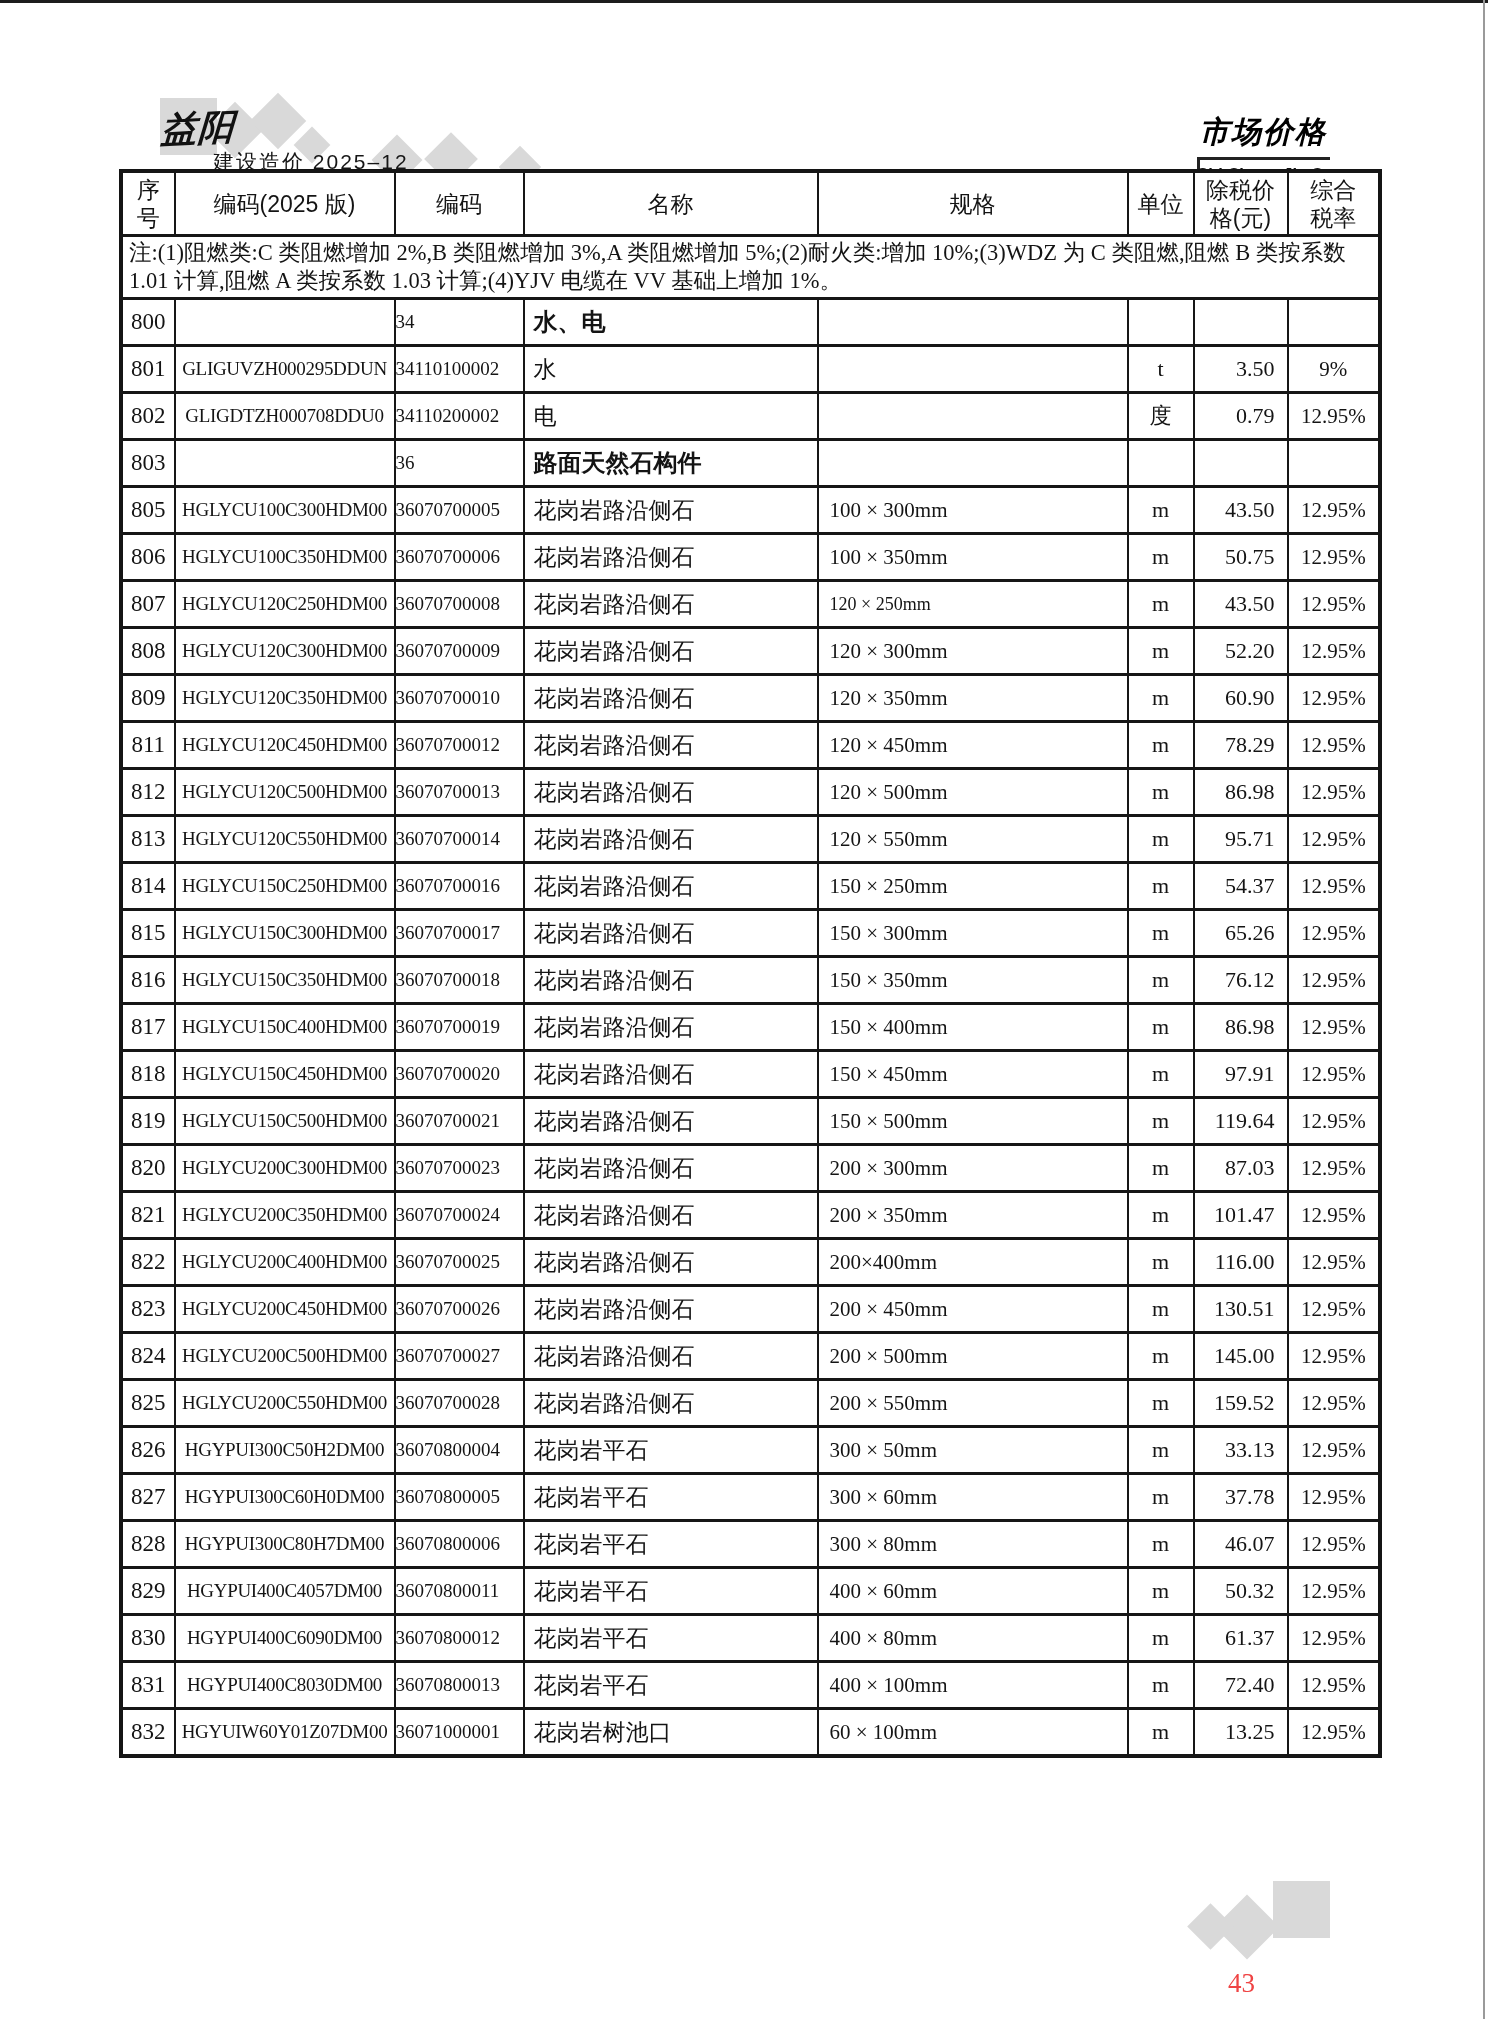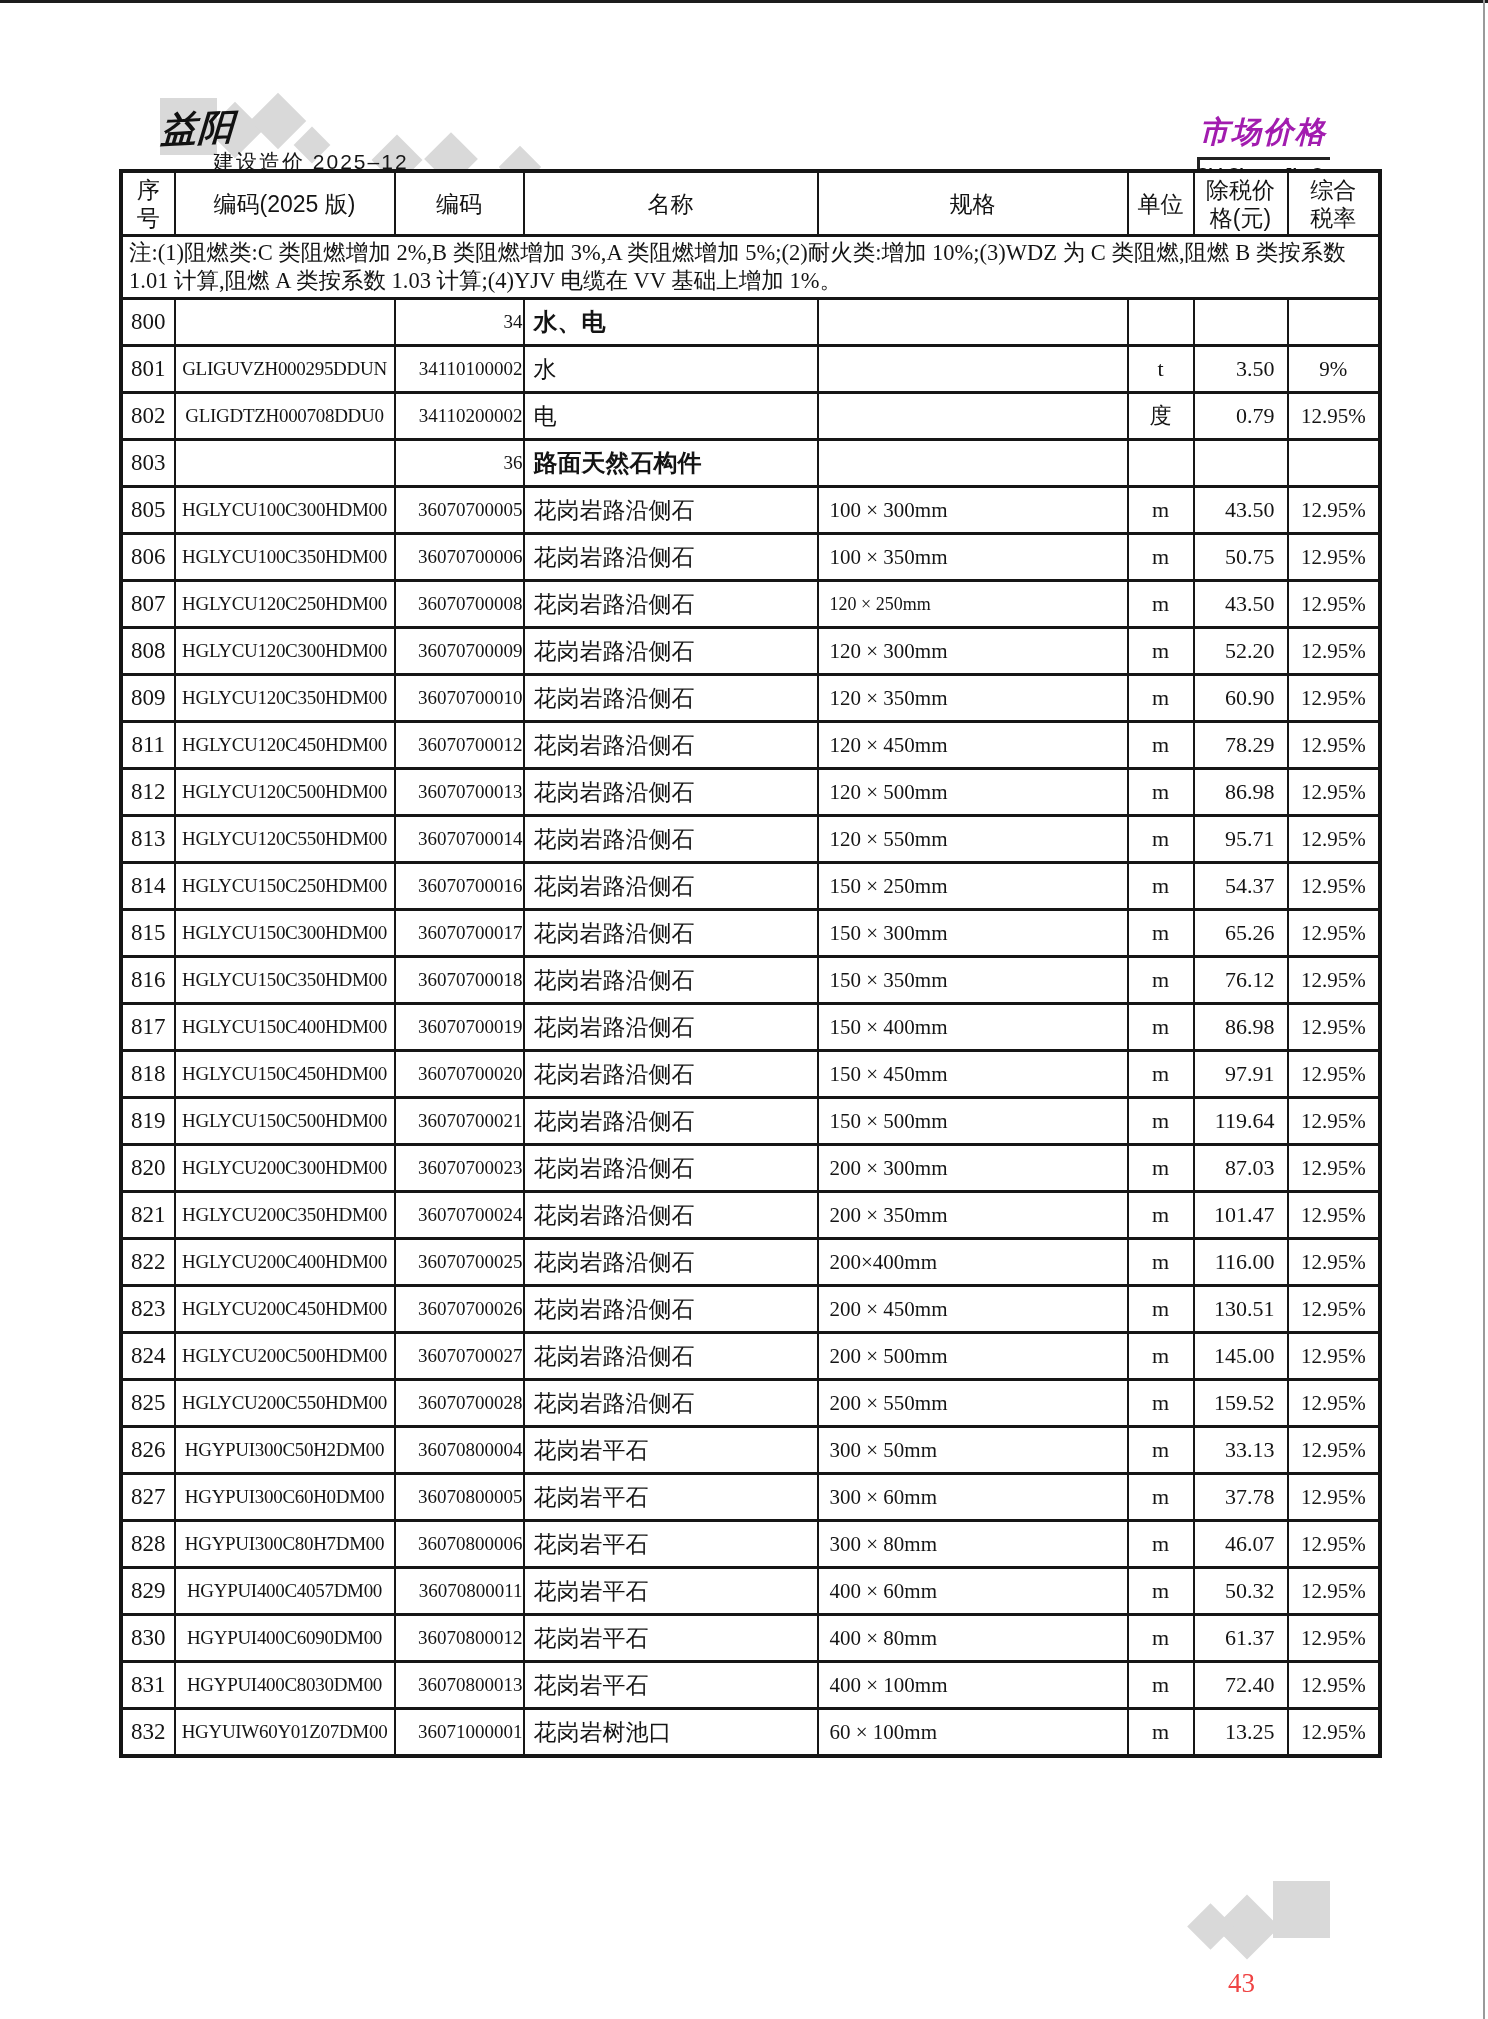--- a/index.html
+++ b/index.html
@@ -40,7 +40,7 @@
   .right-title {
     position:absolute; left:1196px; top:112px; width:134px; z-index:2;
     text-align:center; font-family:"DejaVu Serif","Liberation Serif",serif;
-    font-size:30px; font-weight:bold; font-style:italic; letter-spacing:2px; color:#a21caf;
+    font-size:30px; font-weight:bold; font-style:italic; letter-spacing:2px; color:#000000;
   }
   .pinyin-box {
     position:absolute; left:1197px; top:157px; width:133px; height:31px; z-index:2;

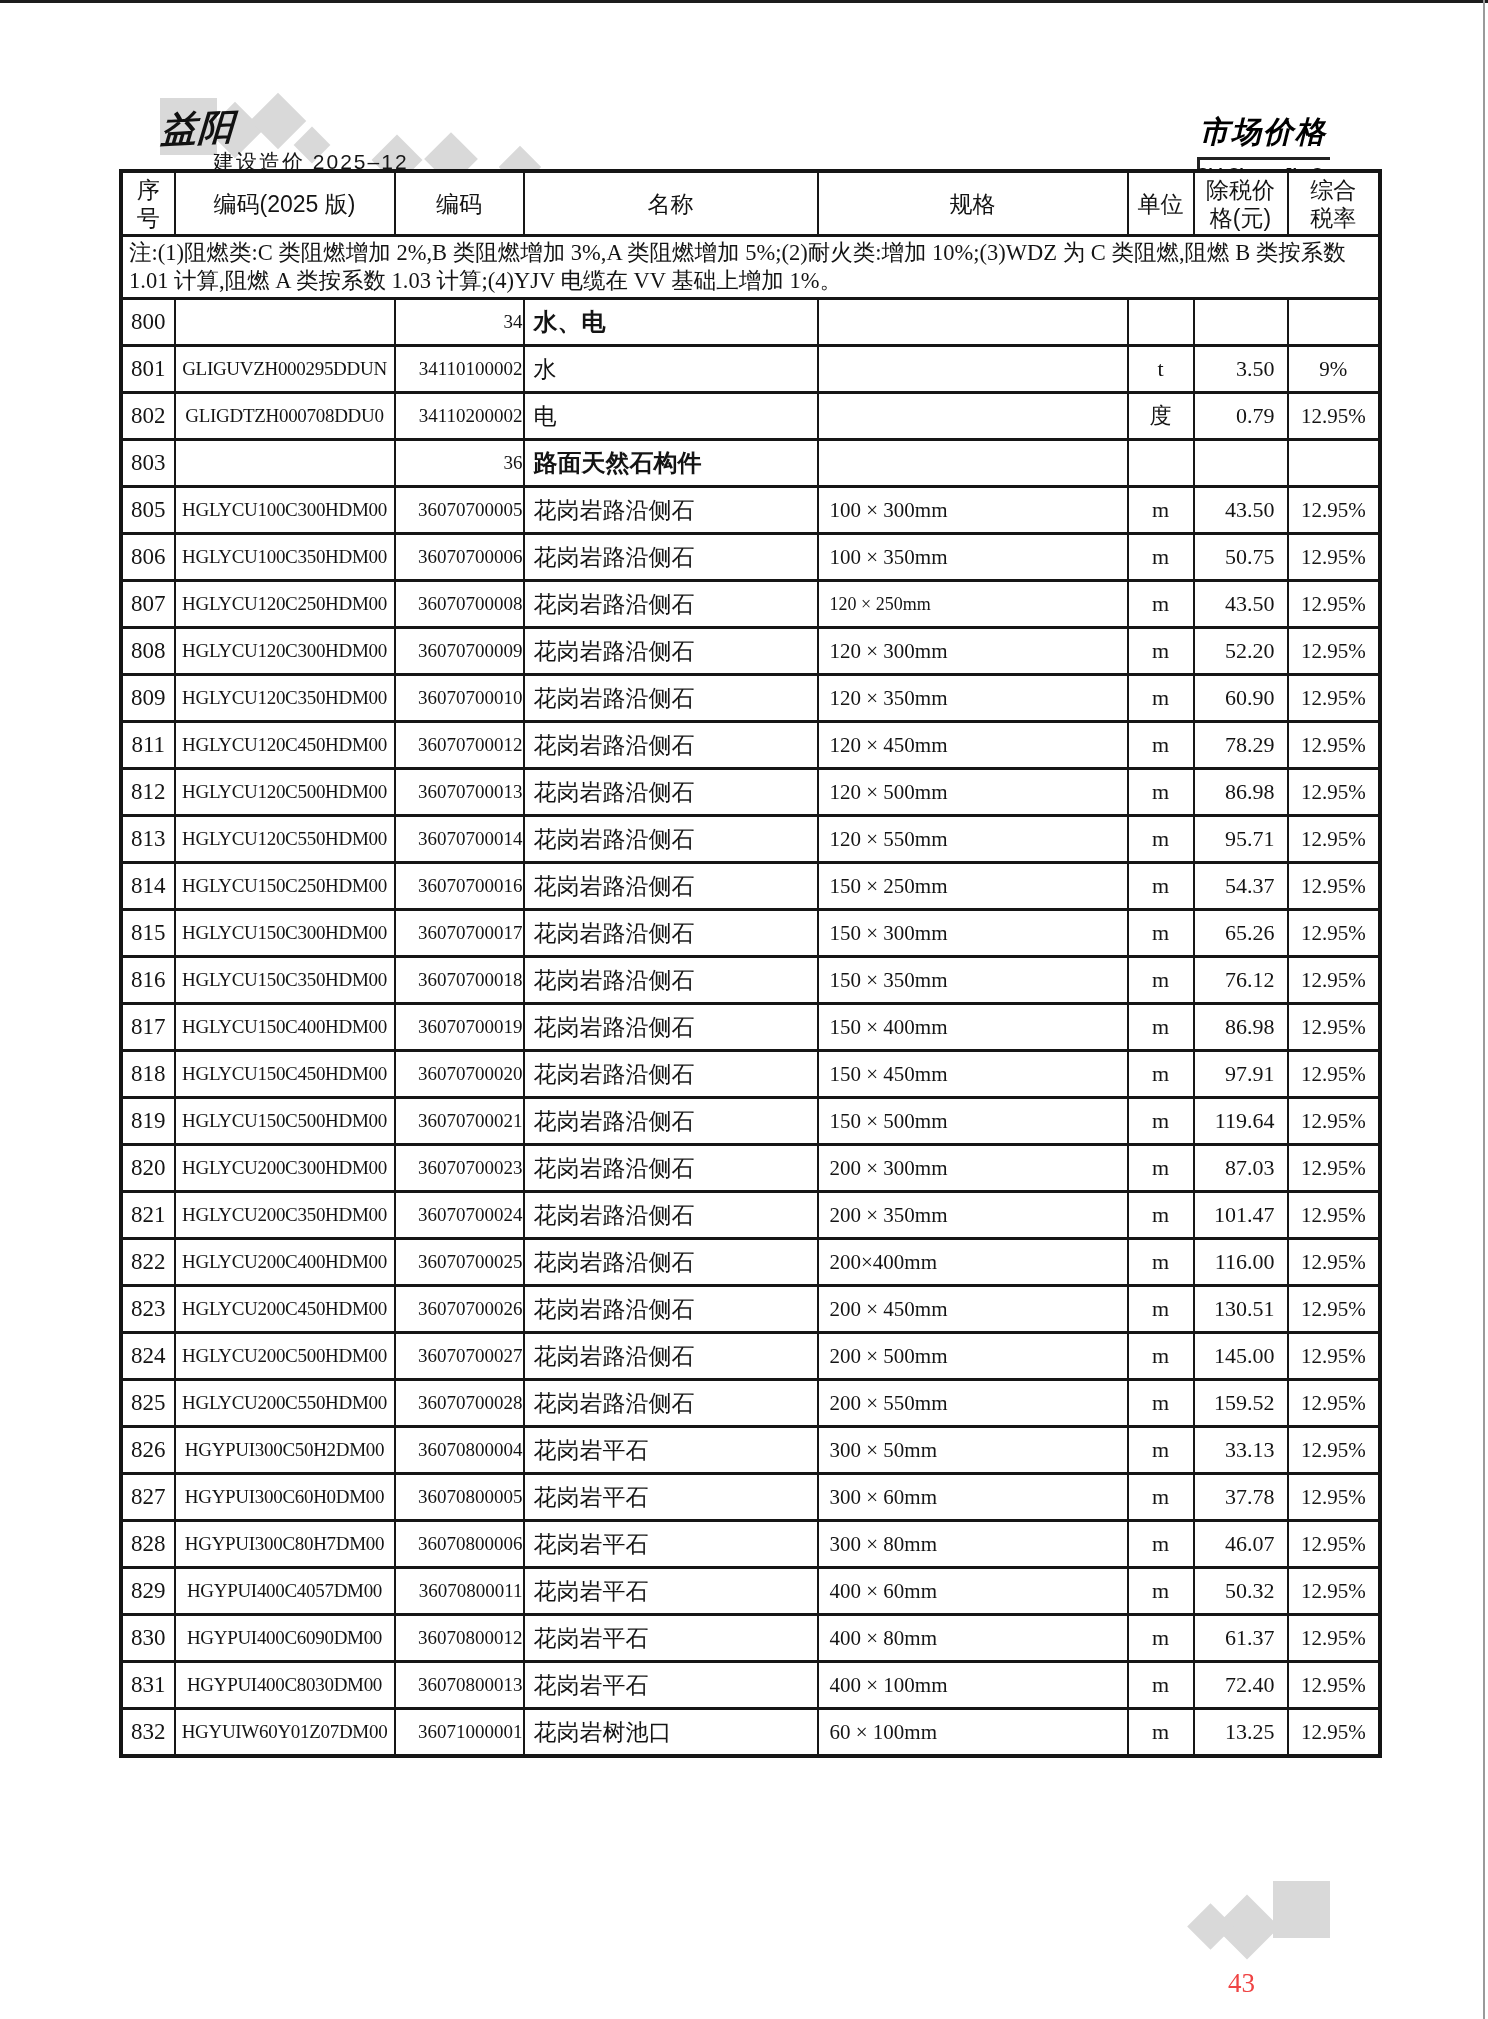--- a/index.html
+++ b/index.html
@@ -76,7 +76,7 @@
   }
   td.seq   { text-align:center; font-size:23px; }
   td.c25   { text-align:center; font-size:19px; letter-spacing:-0.3px; white-space:nowrap; }
-  td.code  { text-align:right; font-size:19px; }
+  td.code  { text-align:left; font-size:19px; }
   td.name  { text-align:left; padding-left:9px; font-size:23px; white-space:nowrap; }
   td.spec  { text-align:left; padding-left:11px; font-size:21px; white-space:nowrap; }
   td.spec.small { font-size:18px; }

